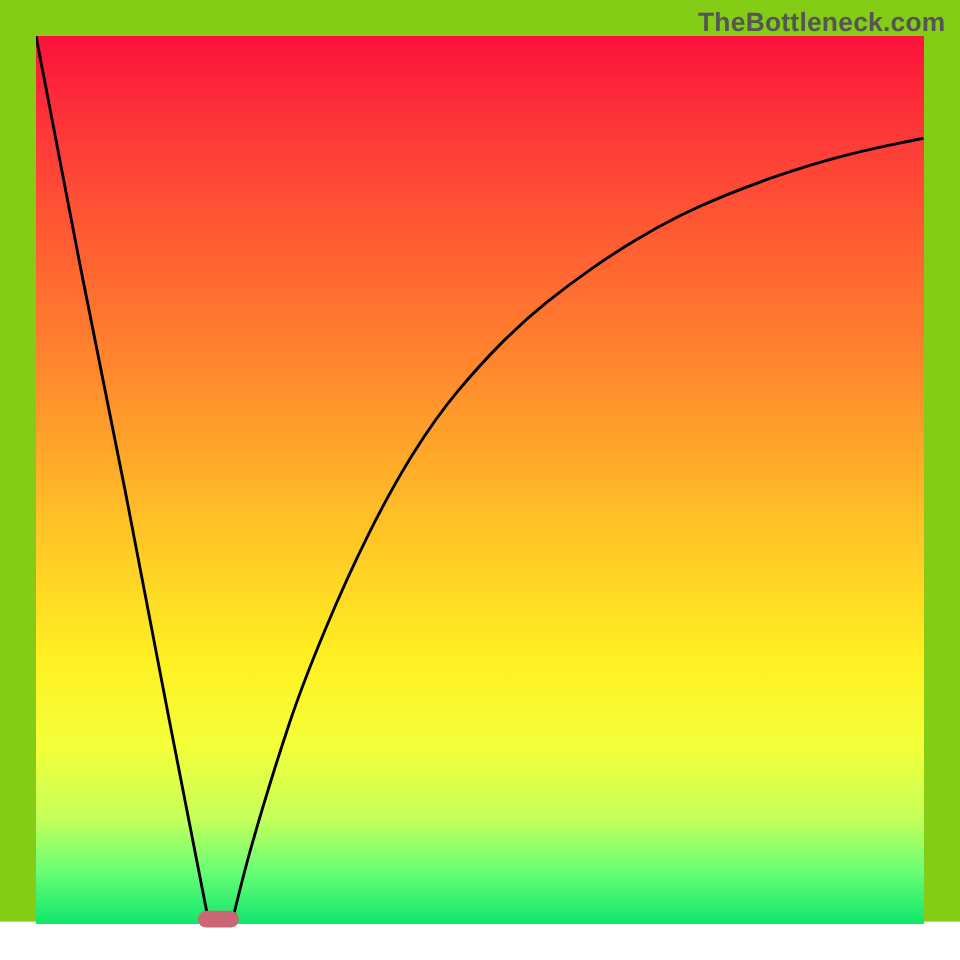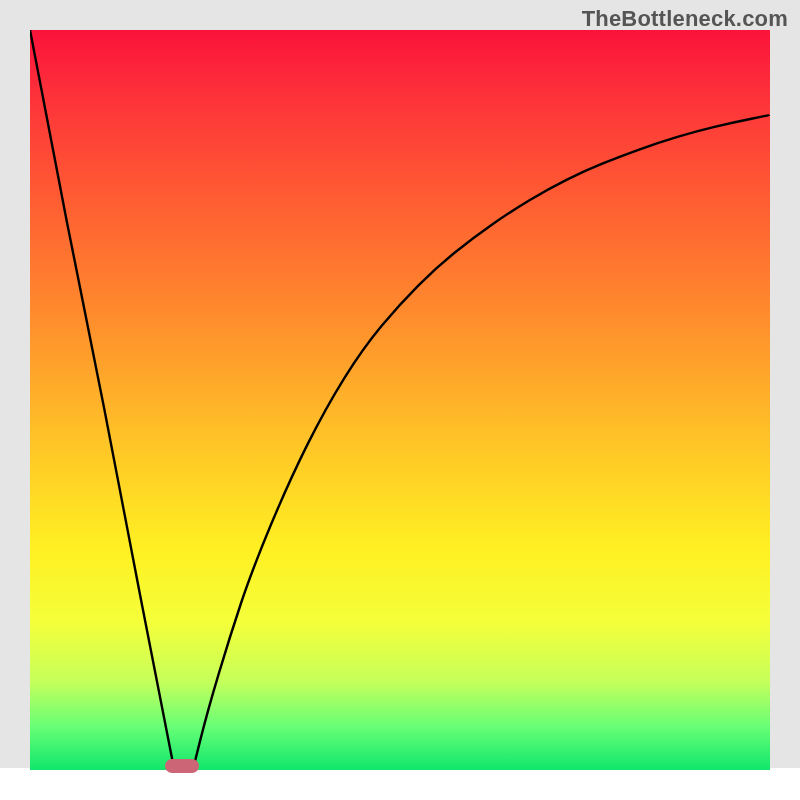--- a/index.html
+++ b/index.html
@@ -14,7 +14,7 @@
     position: relative;
     width: 800px;
     height: 768px;
-    background: #e5e5e5;
+    background: #84cc16;
   }
   .watermark {
     position: absolute;

